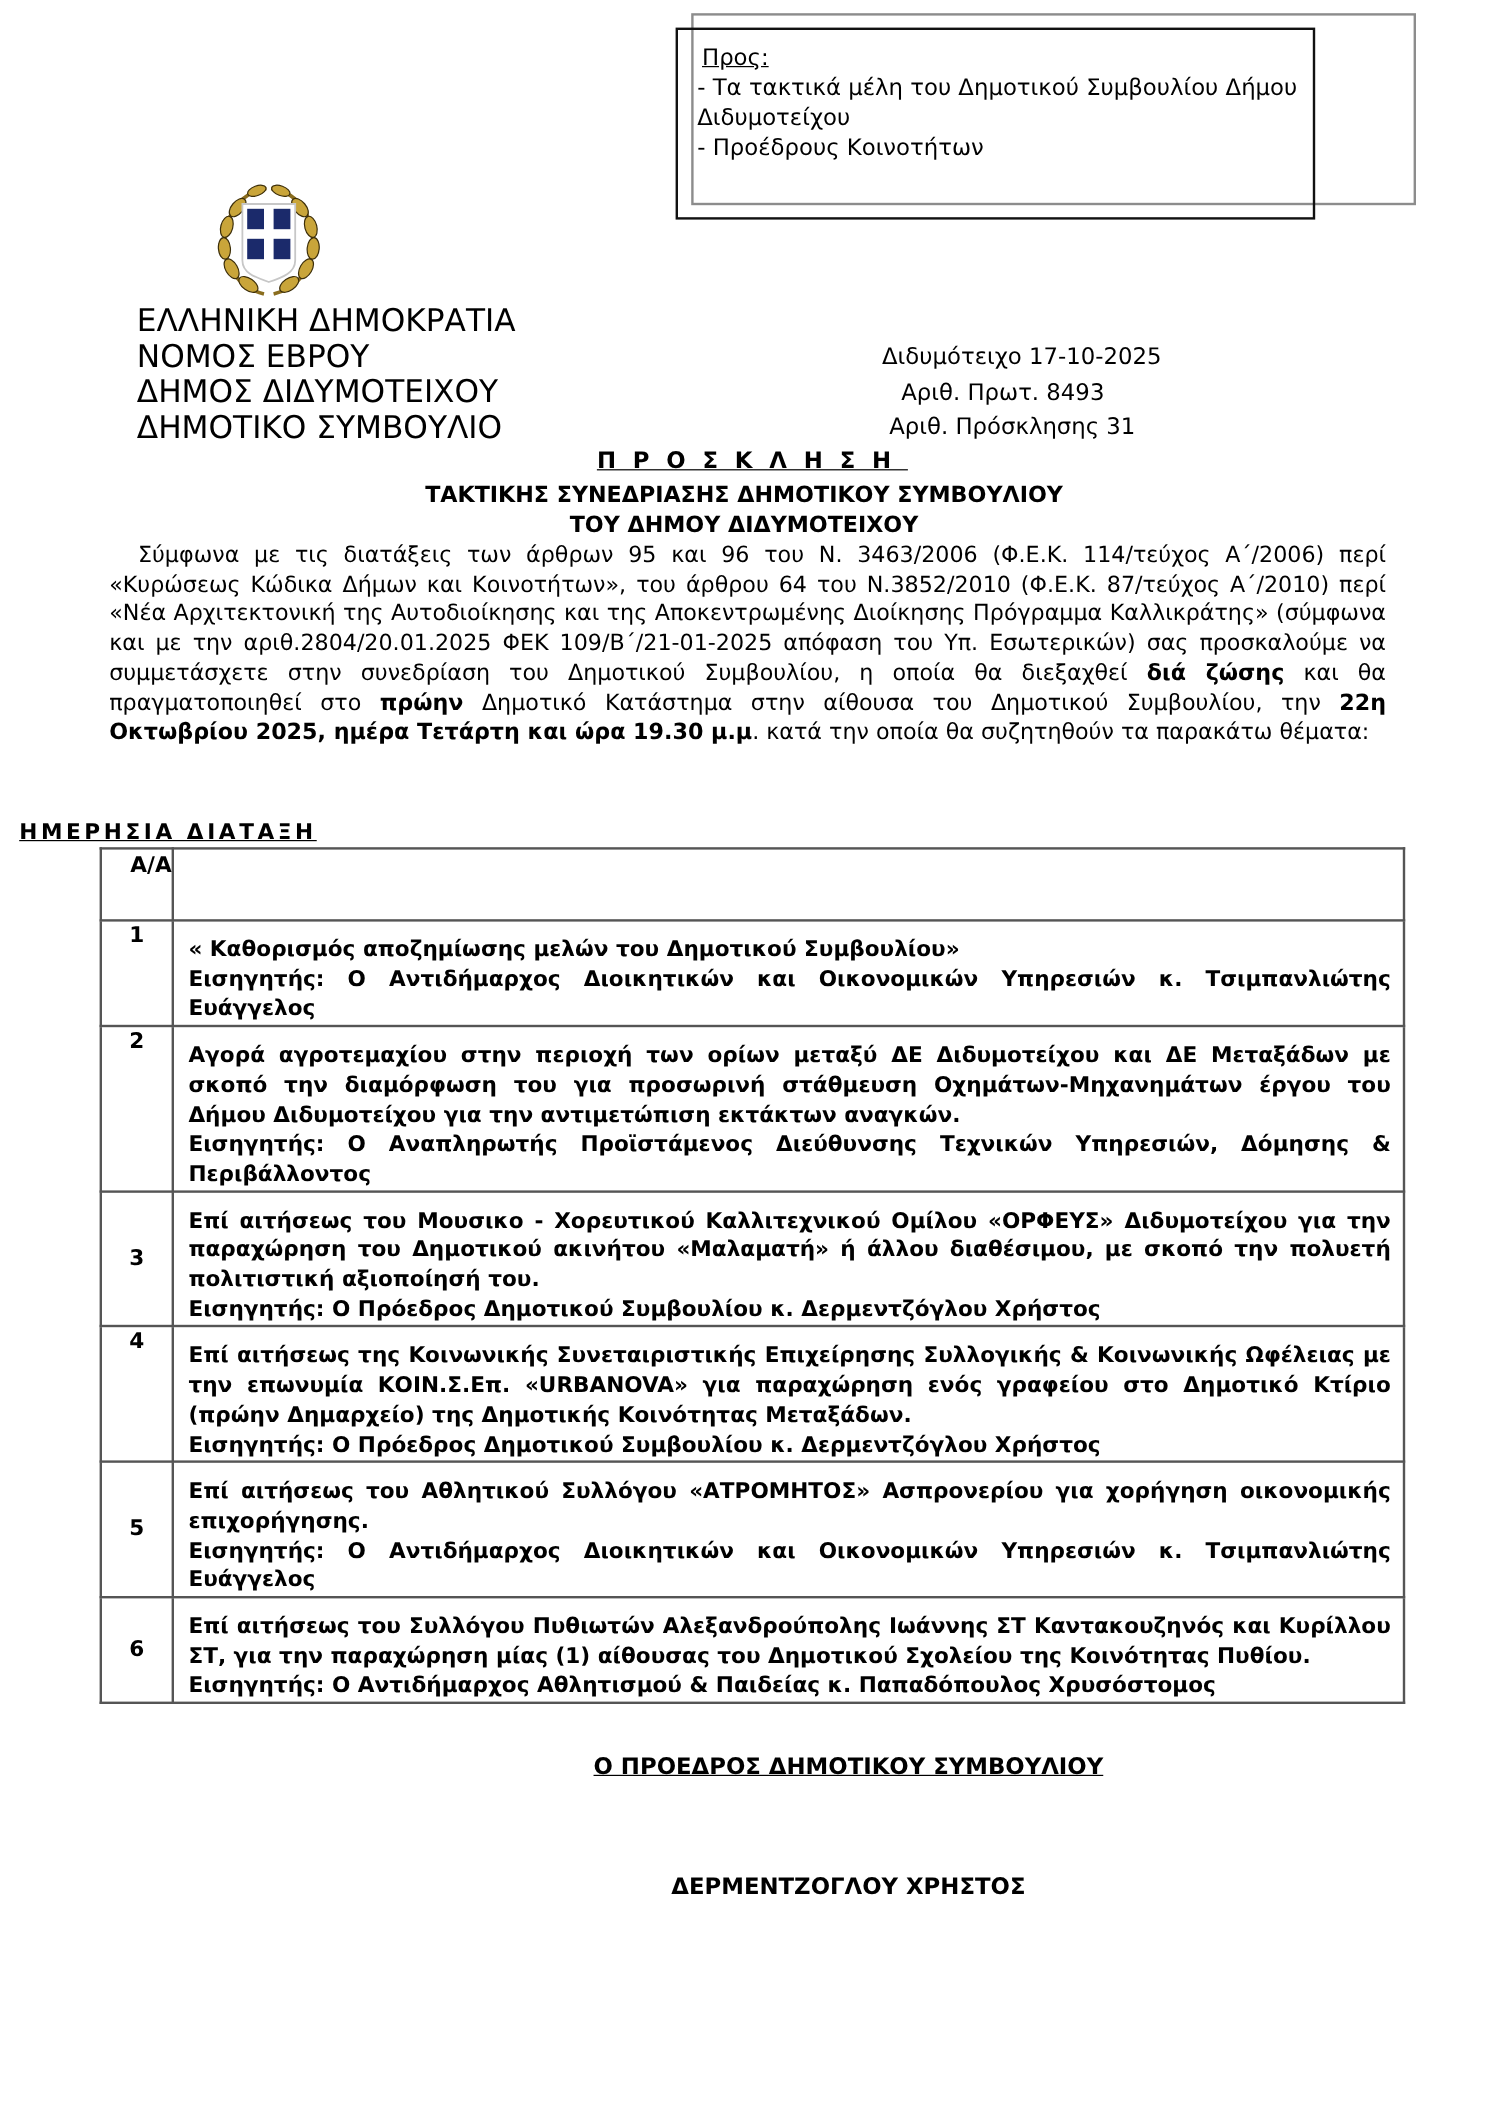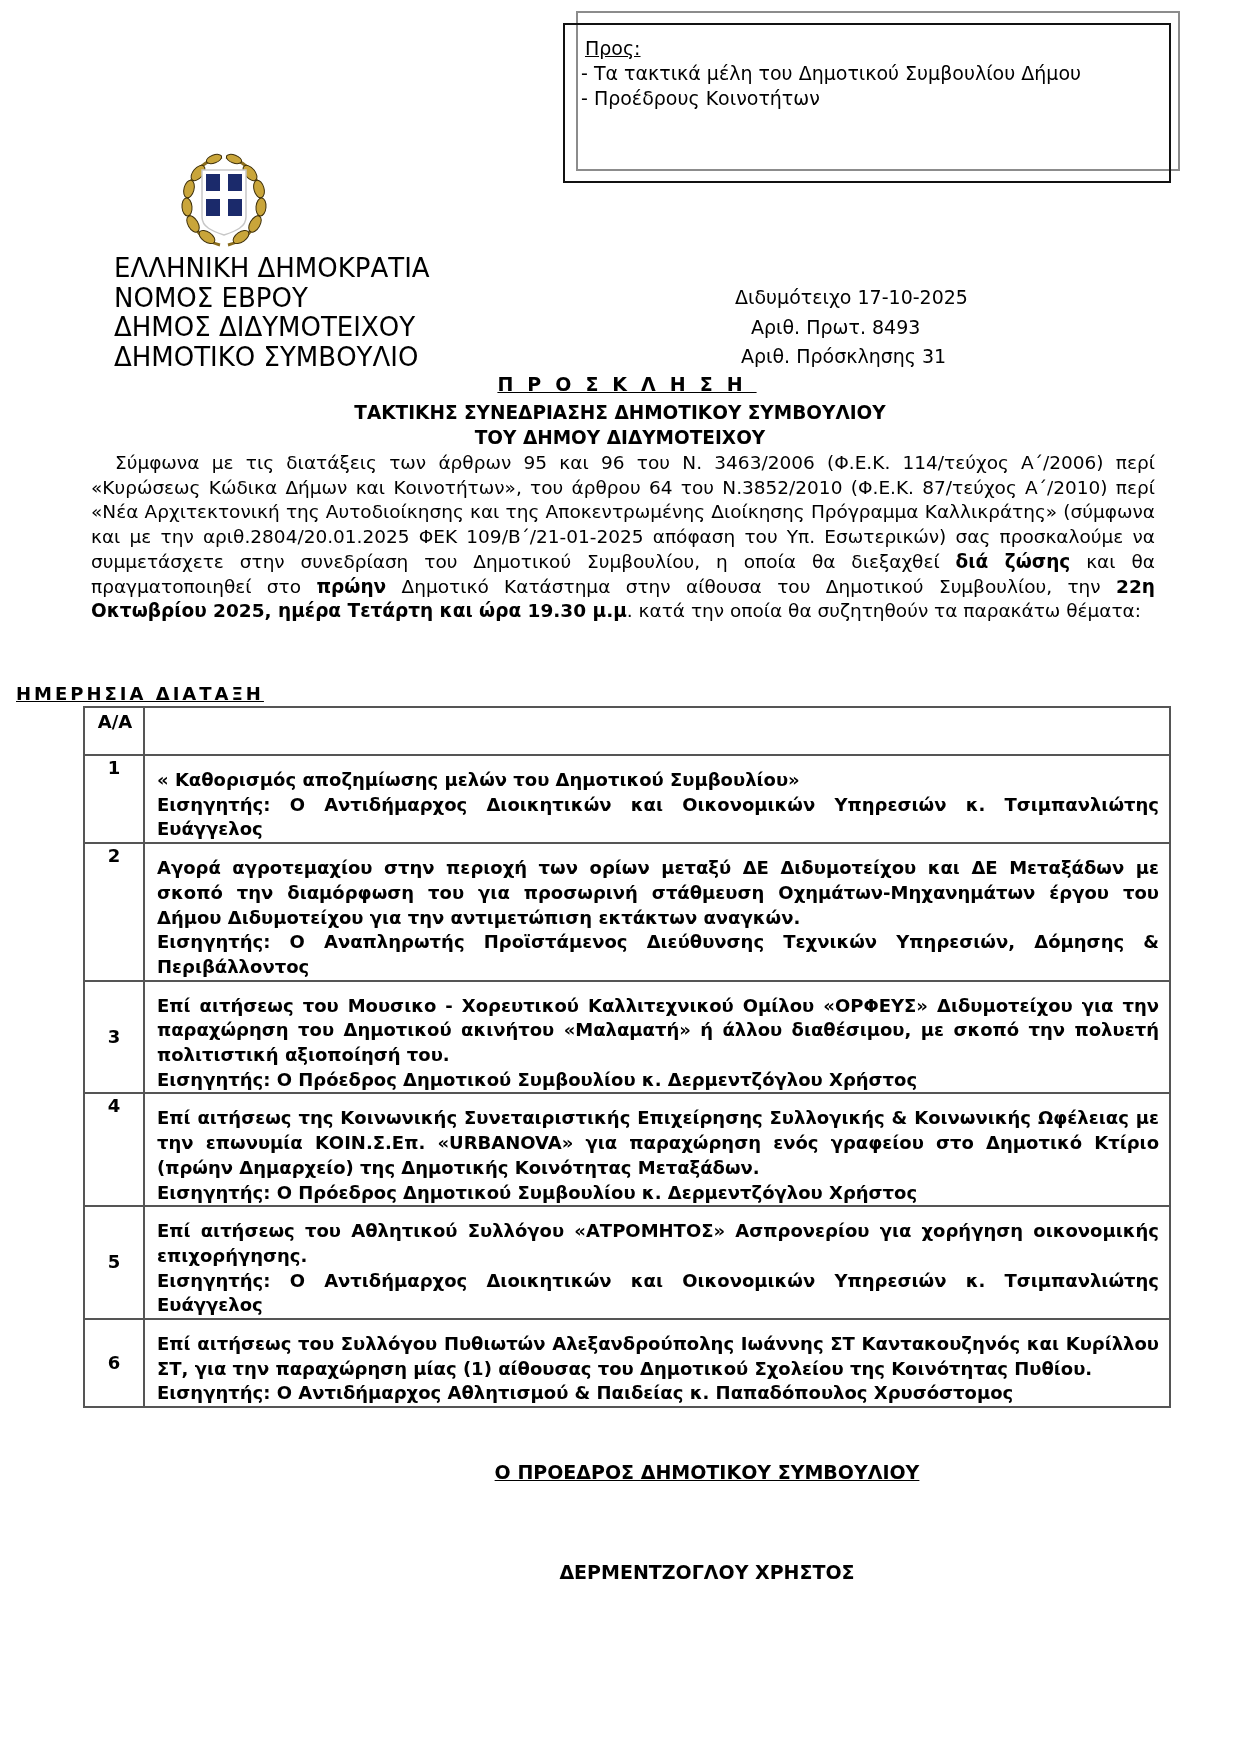--- a/index.html
+++ b/index.html
@@ -11,7 +11,7 @@
     border: 2px solid #8c8c8c;
   }
   .recipients-box {
-    position: absolute; left: 563px; top: 23px; width: 608px; height: 160px;
+    position: absolute; left: 563px; top: 23px; width: 533px; height: 160px;
     border: 2px solid #111;
     padding: 11px 0 0 16px;
     font-size: 19px; line-height: 25px;

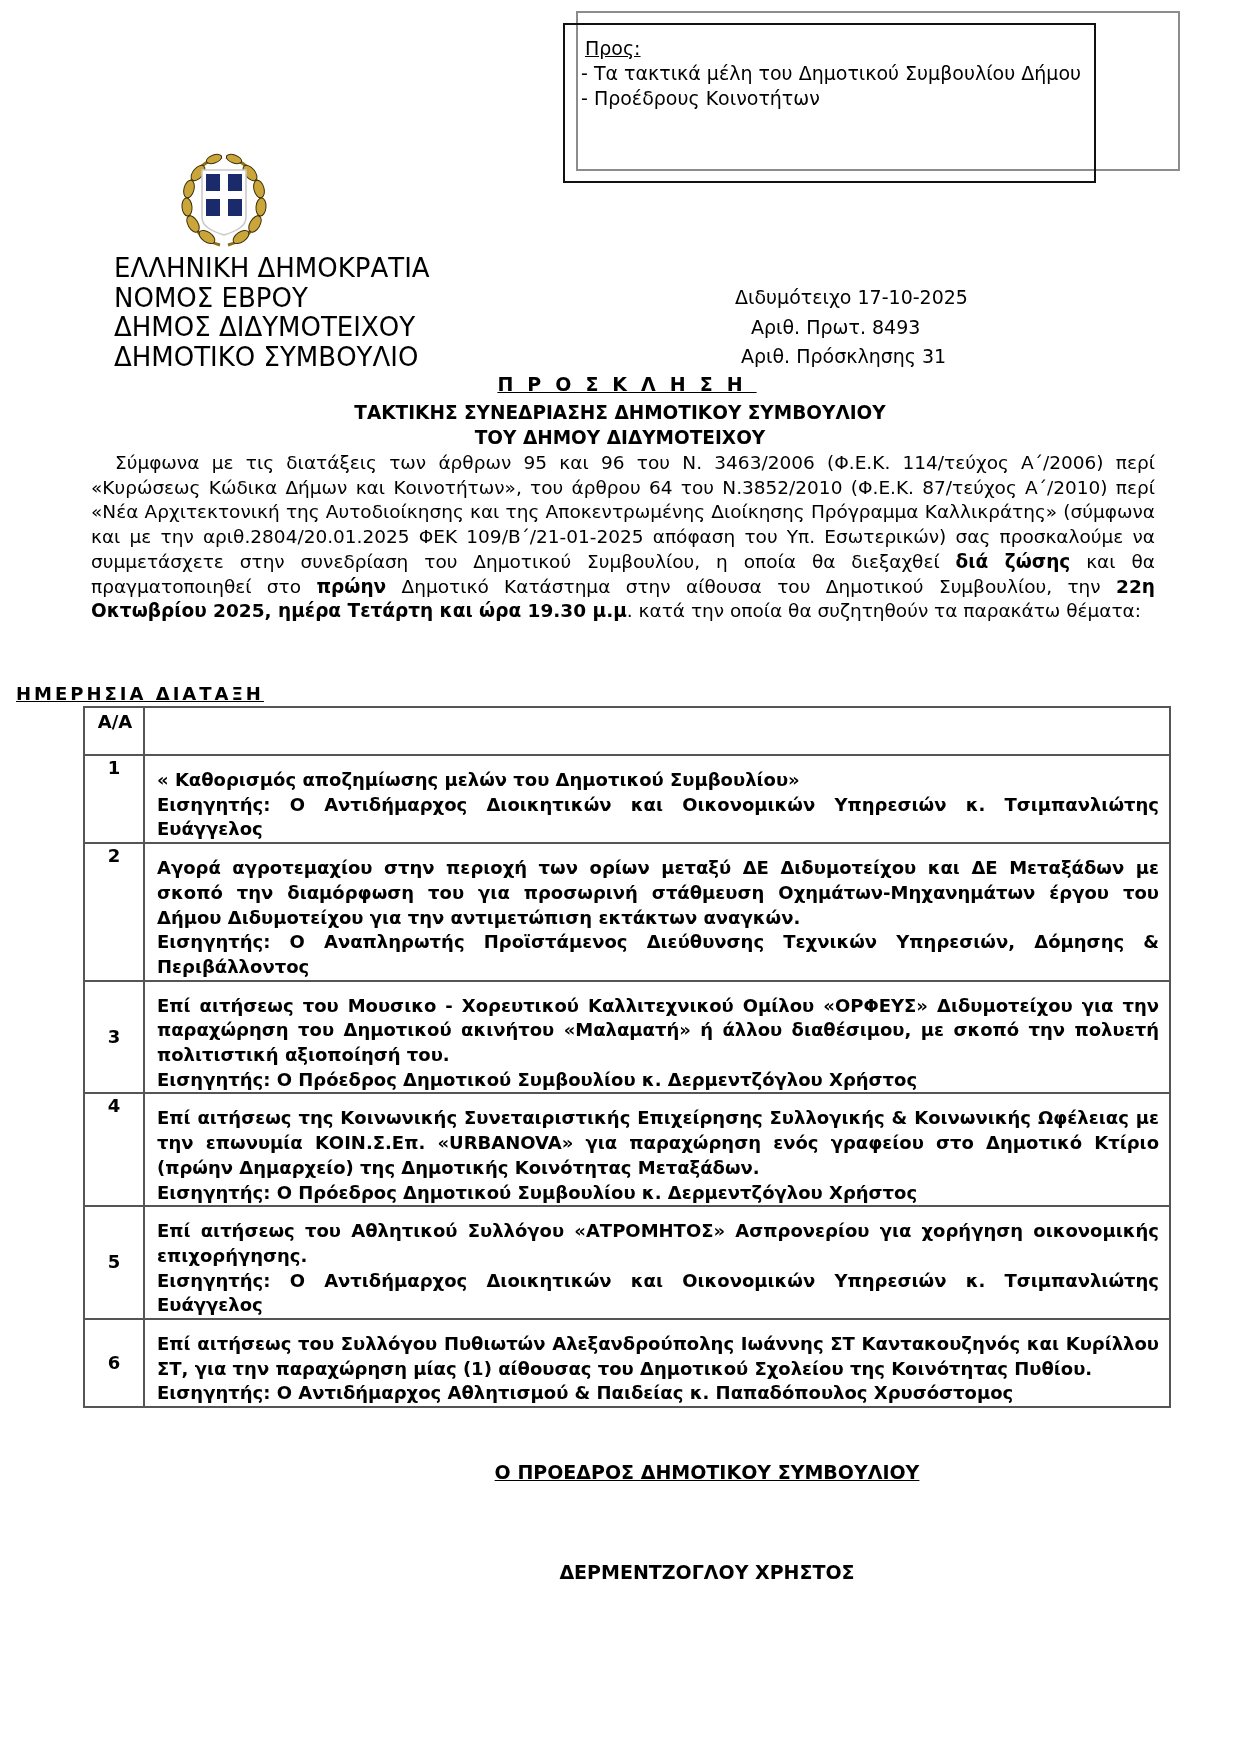--- a/index.html
+++ b/index.html
@@ -80,6 +80,7 @@
 <div class="recipients-box">
   <div class="title">Προς:</div>
   <div>- Τα τακτικά μέλη του Δημοτικού Συμβουλίου Δήμου</div>
+  <div>Διδυμοτείχου</div>
   <div>- Προέδρους  Κοινοτήτων</div>
 </div>
 

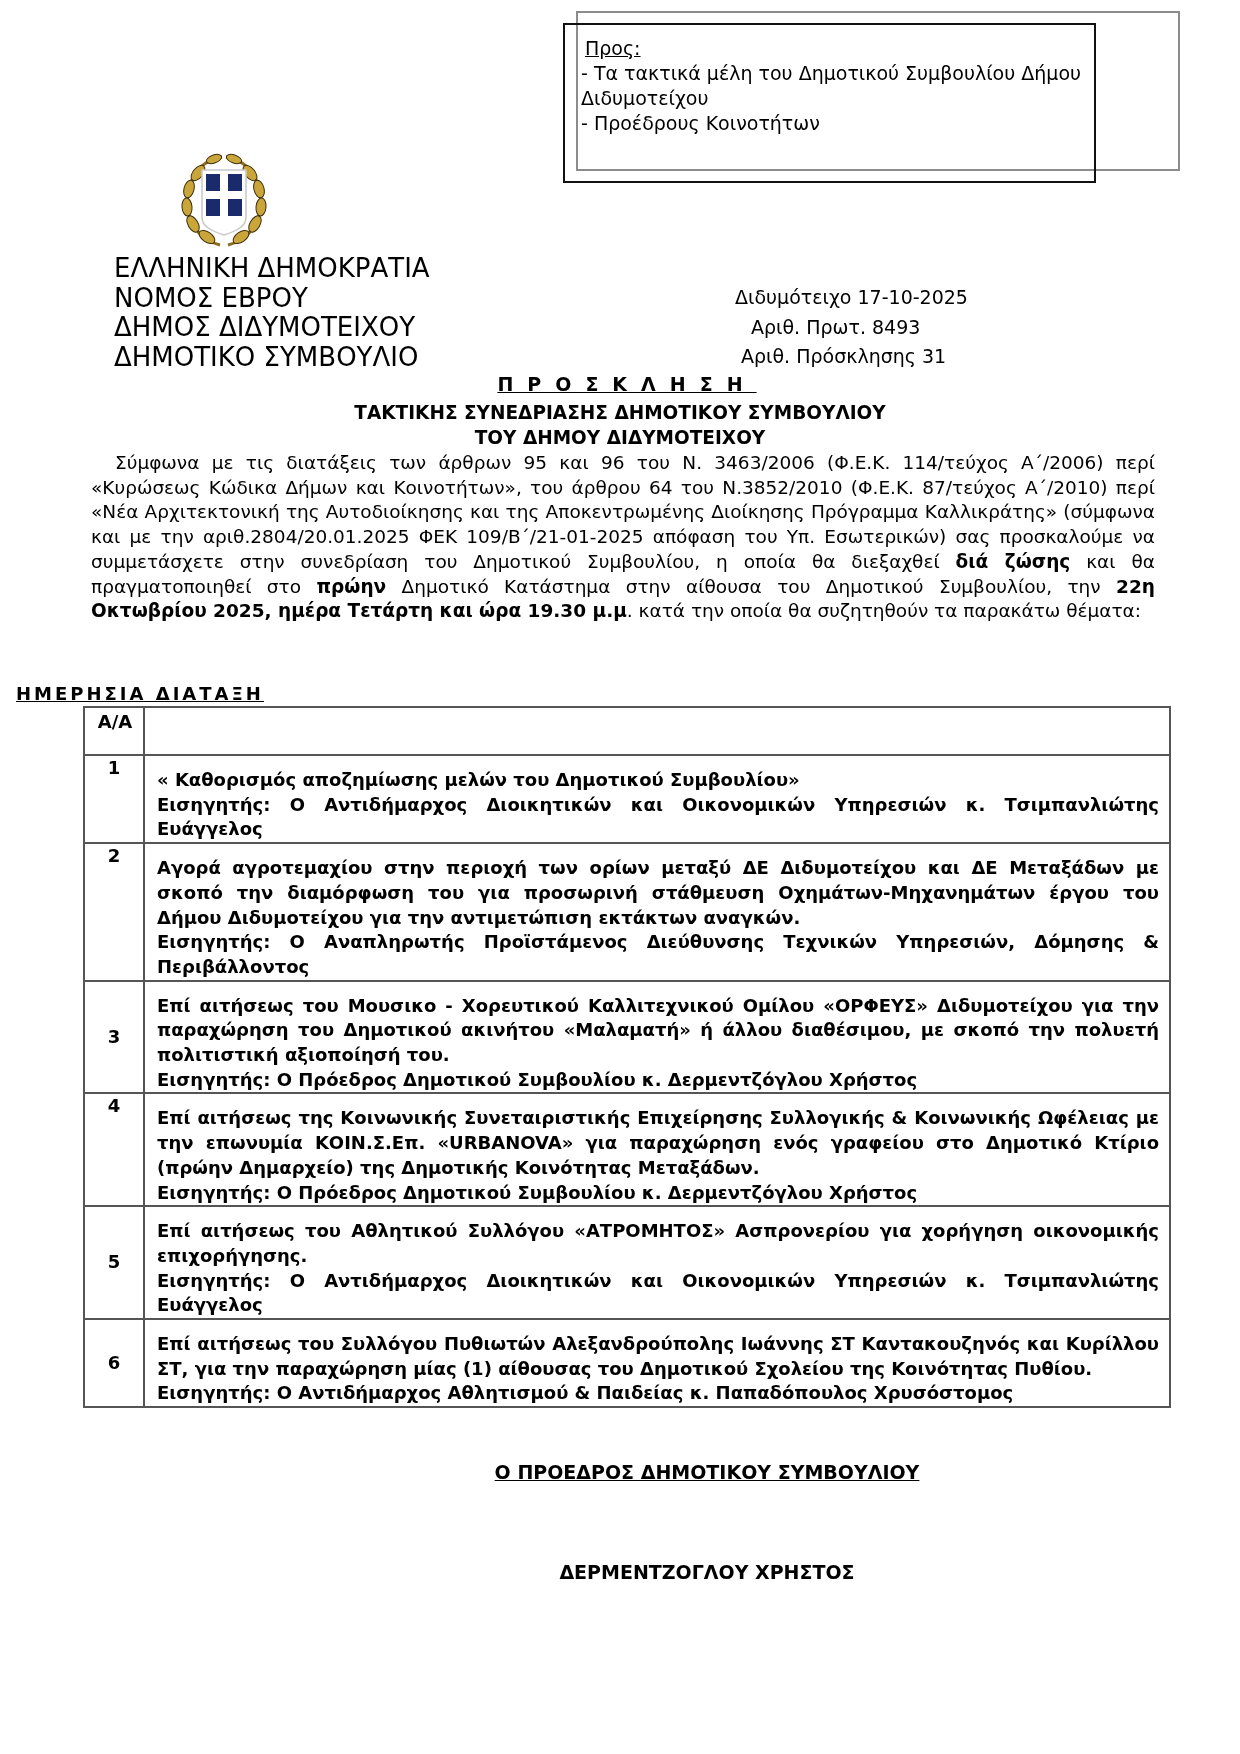--- a/index.html
+++ b/index.html
@@ -60,7 +60,7 @@
   table.agenda td { border: 2px solid #555; vertical-align: top; }
   table.agenda td.num { width: 60px; text-align: center; vertical-align: middle; }
   table.agenda td.num.top { vertical-align: top; }
-  table.agenda td.hdr { text-align: center; padding-left: 2px; height: 48px; vertical-align: top; padding-top: 2px; }
+  table.agenda td.hdr { text-align: right; padding-left: 2px; height: 60px; vertical-align: top; padding-top: 2px; }
   table.agenda td.content { padding: 12px 10px 0 12px; text-align: justify; }
   table.agenda td.content div { text-align: justify; }
 

